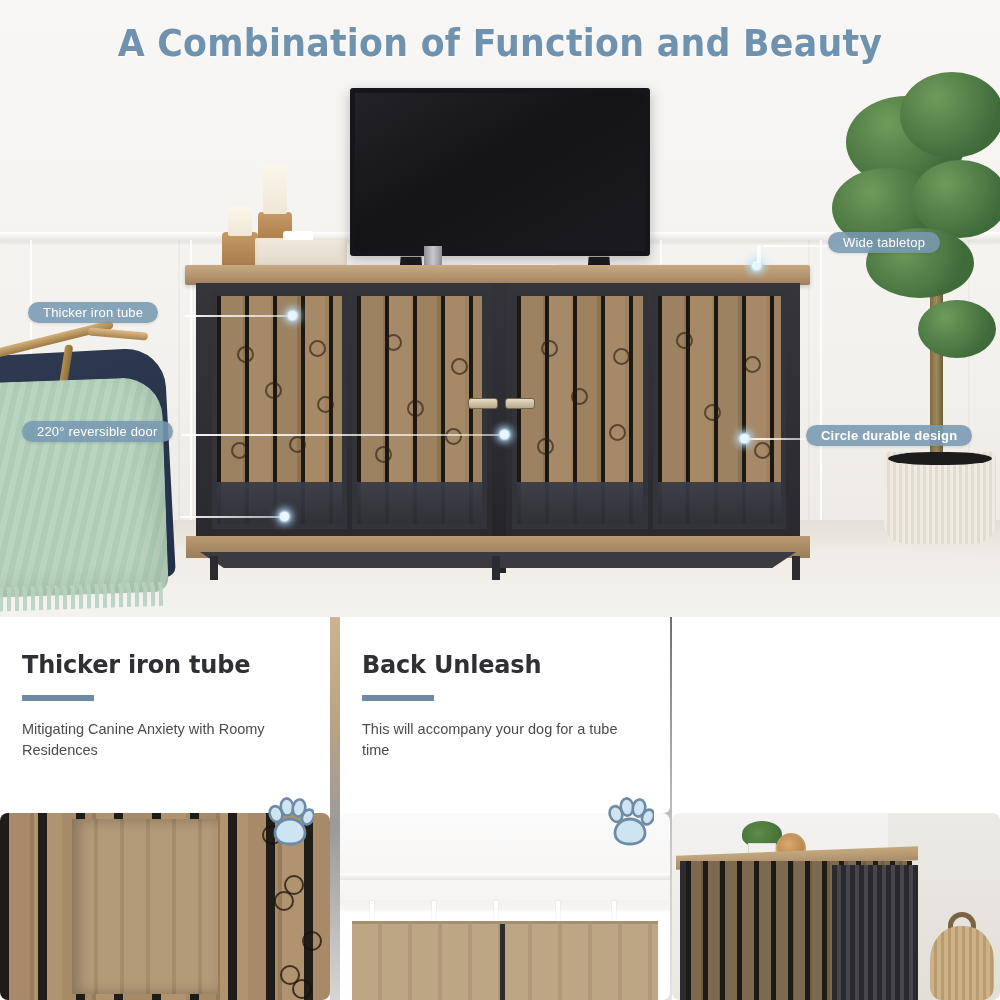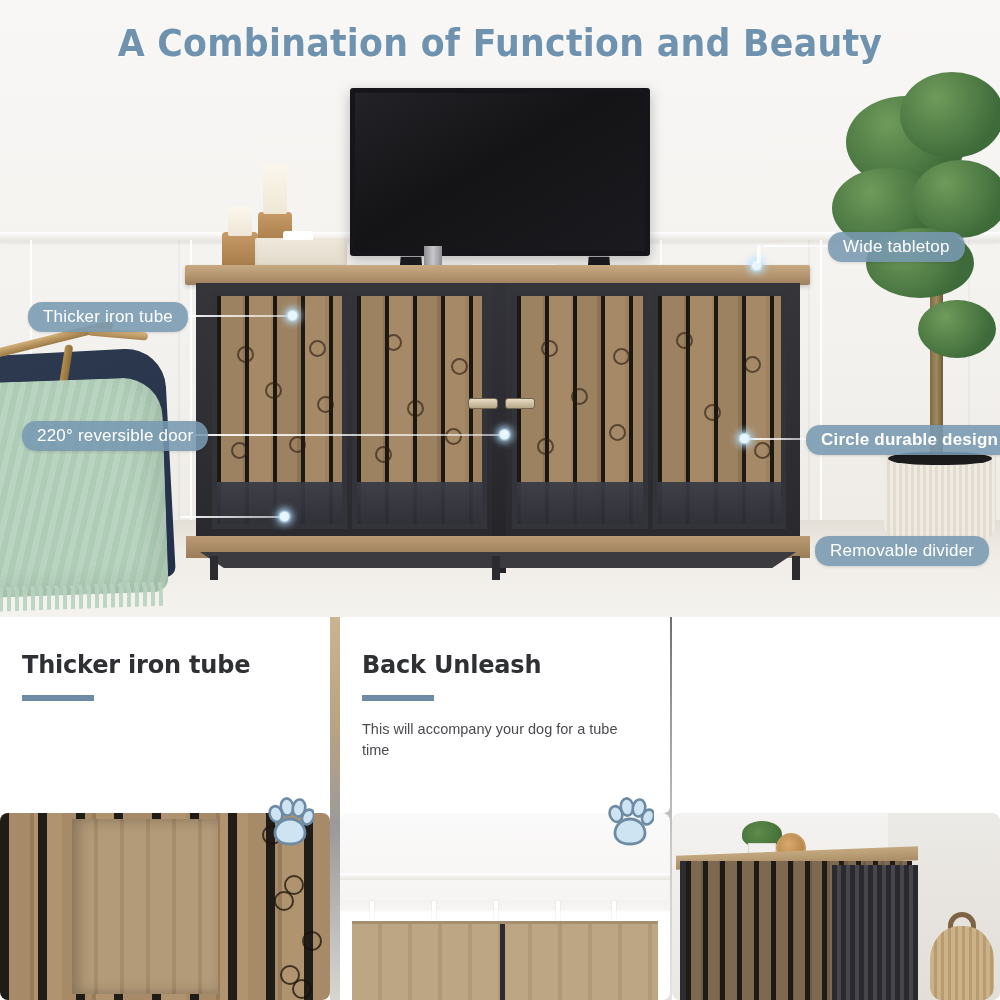--- a/index.html
+++ b/index.html
@@ -198,9 +198,9 @@
   
   .pill {
     position:absolute; display:flex; align-items:center; justify-content:center;
-    height:30px; padding:0 15px;
+    height:21px; padding:0 15px;
     background: rgba(120,152,176,.88);
-    color:#ffffff; font-size:17px; letter-spacing:.2px;
+    color:#ffffff; font-size:13px; letter-spacing:.2px;
     border-radius:14px; white-space:nowrap;
     box-shadow: 0 1px 3px rgba(0,0,0,.12);
   }

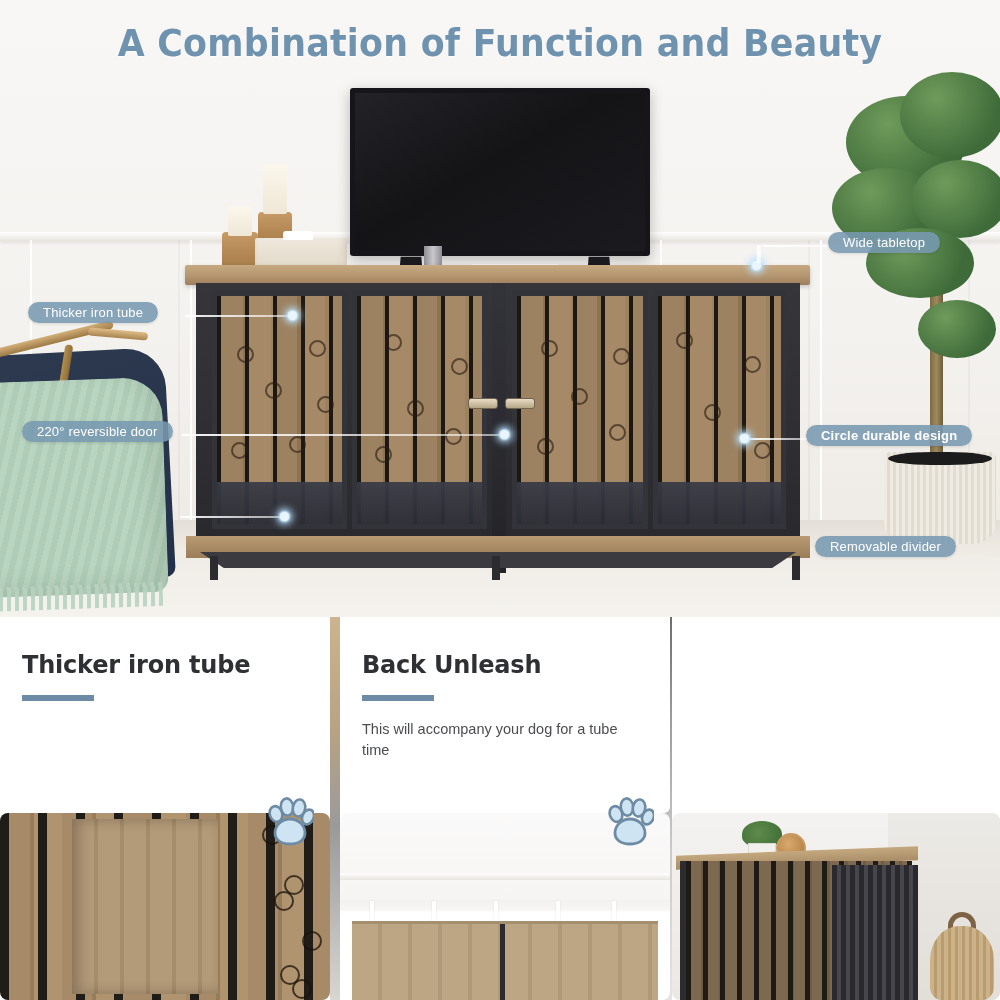--- a/index.html
+++ b/index.html
@@ -443,7 +443,6 @@
     <div class="dot" style="left:740px; top:434px;"></div>
     <div class="pill" style="left:806px; top:425px;font-weight:bold;">Circle durable design</div>
 
-    <div class="pill" style="left:815px; top:536px;">Removable divider</div>
 
     <div class="title">A Combination of Function and Beauty</div>
   </div>

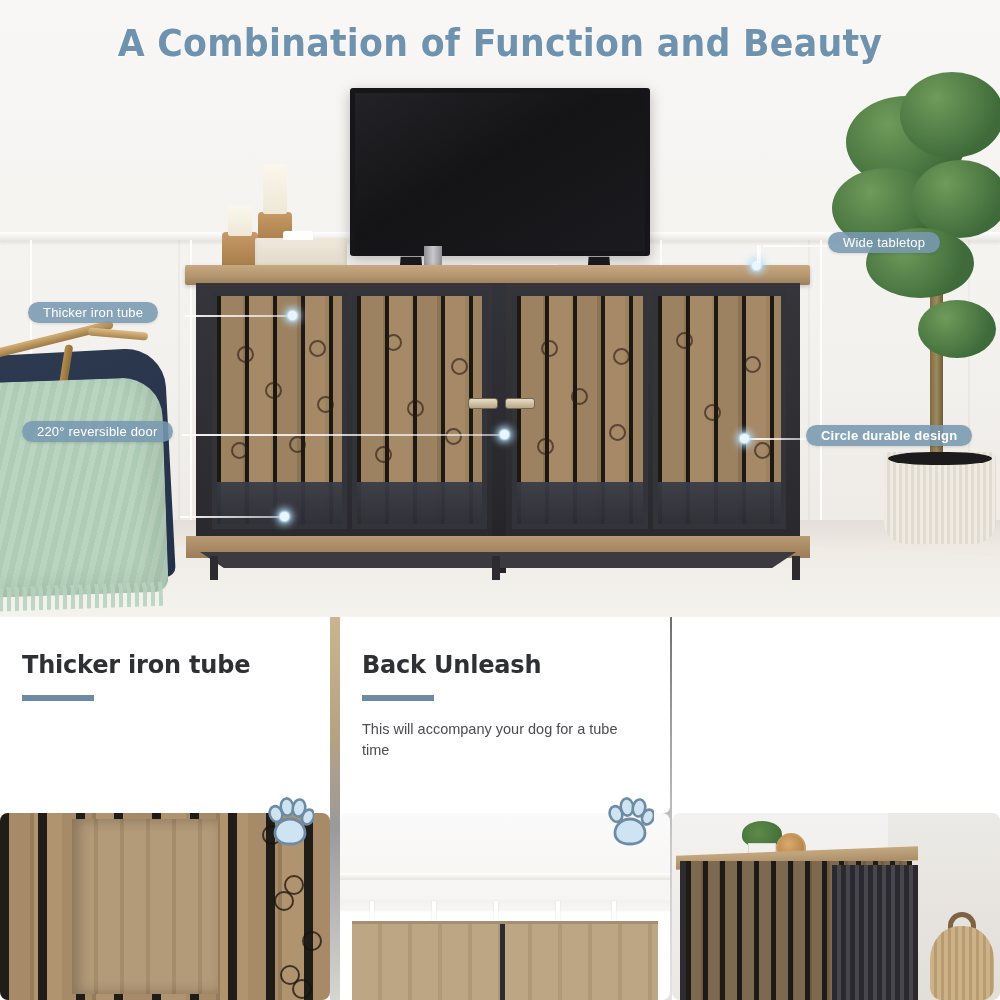--- a/index.html
+++ b/index.html
@@ -470,6 +470,7 @@
         <div class="card-inner">
           <h2>Thicker iron tube</h2>
           <div class="rule"></div>
+          <p>Mitigating Canine Anxiety with Roomy Residences</p>
         </div>
         <svg class="paw" viewBox="0 0 48 50">
           <ellipse cx="10" cy="17" rx="6.2" ry="8" fill="#cfe4f2" stroke="#6d8ba4" stroke-width="2.6" transform="rotate(-18 10 17)"></ellipse>

